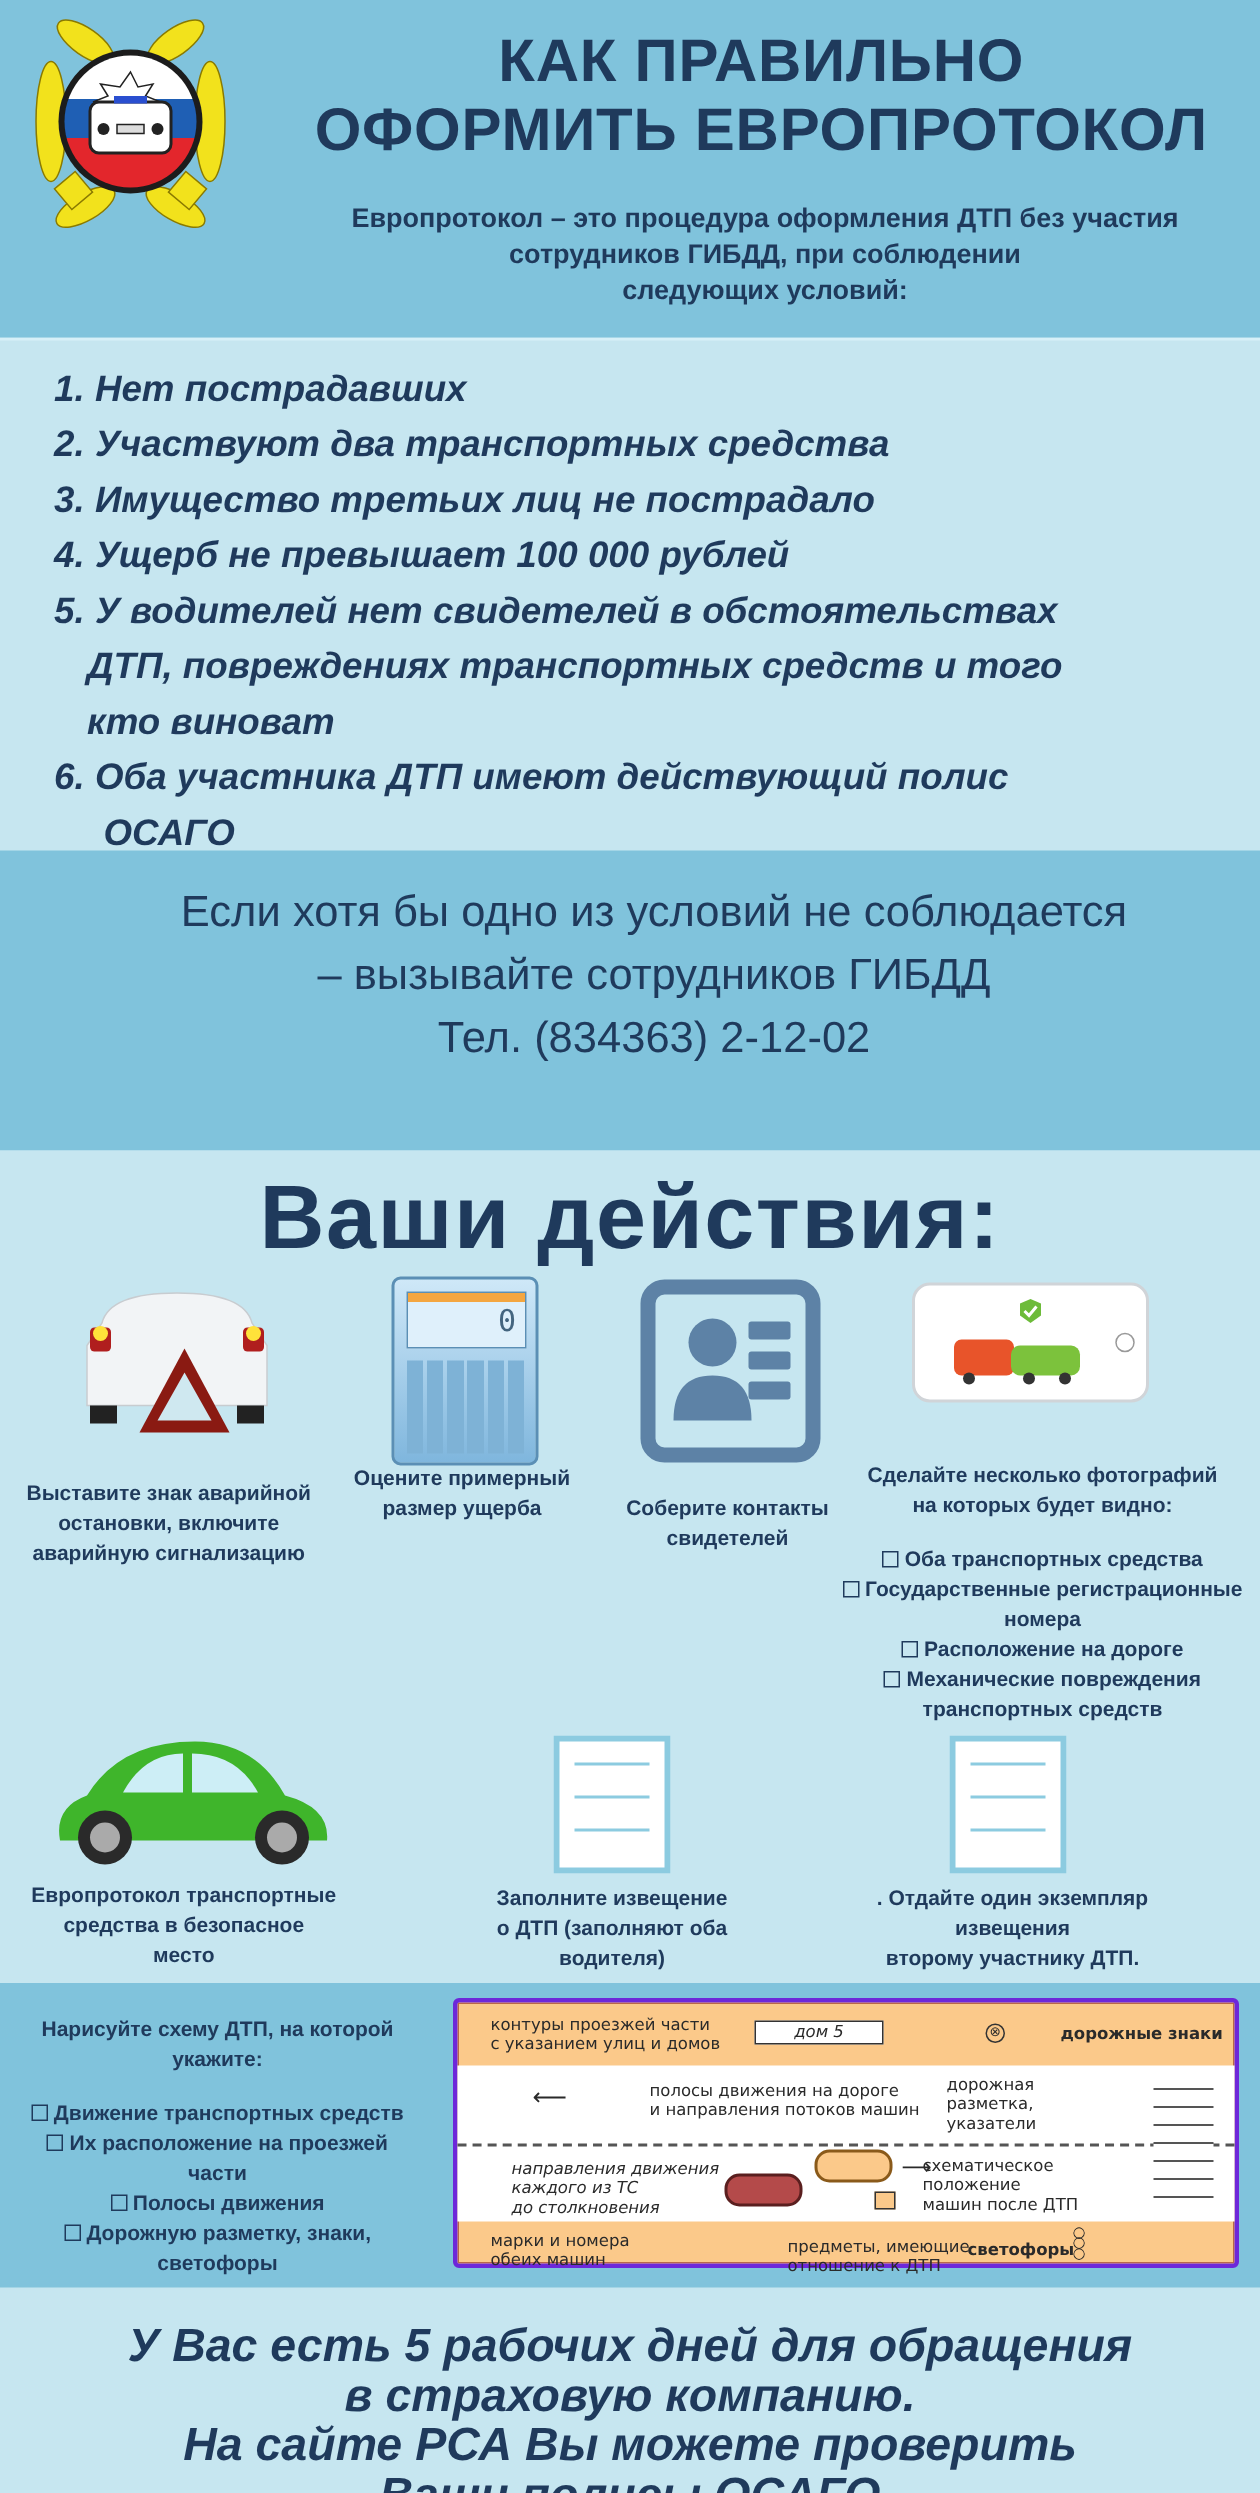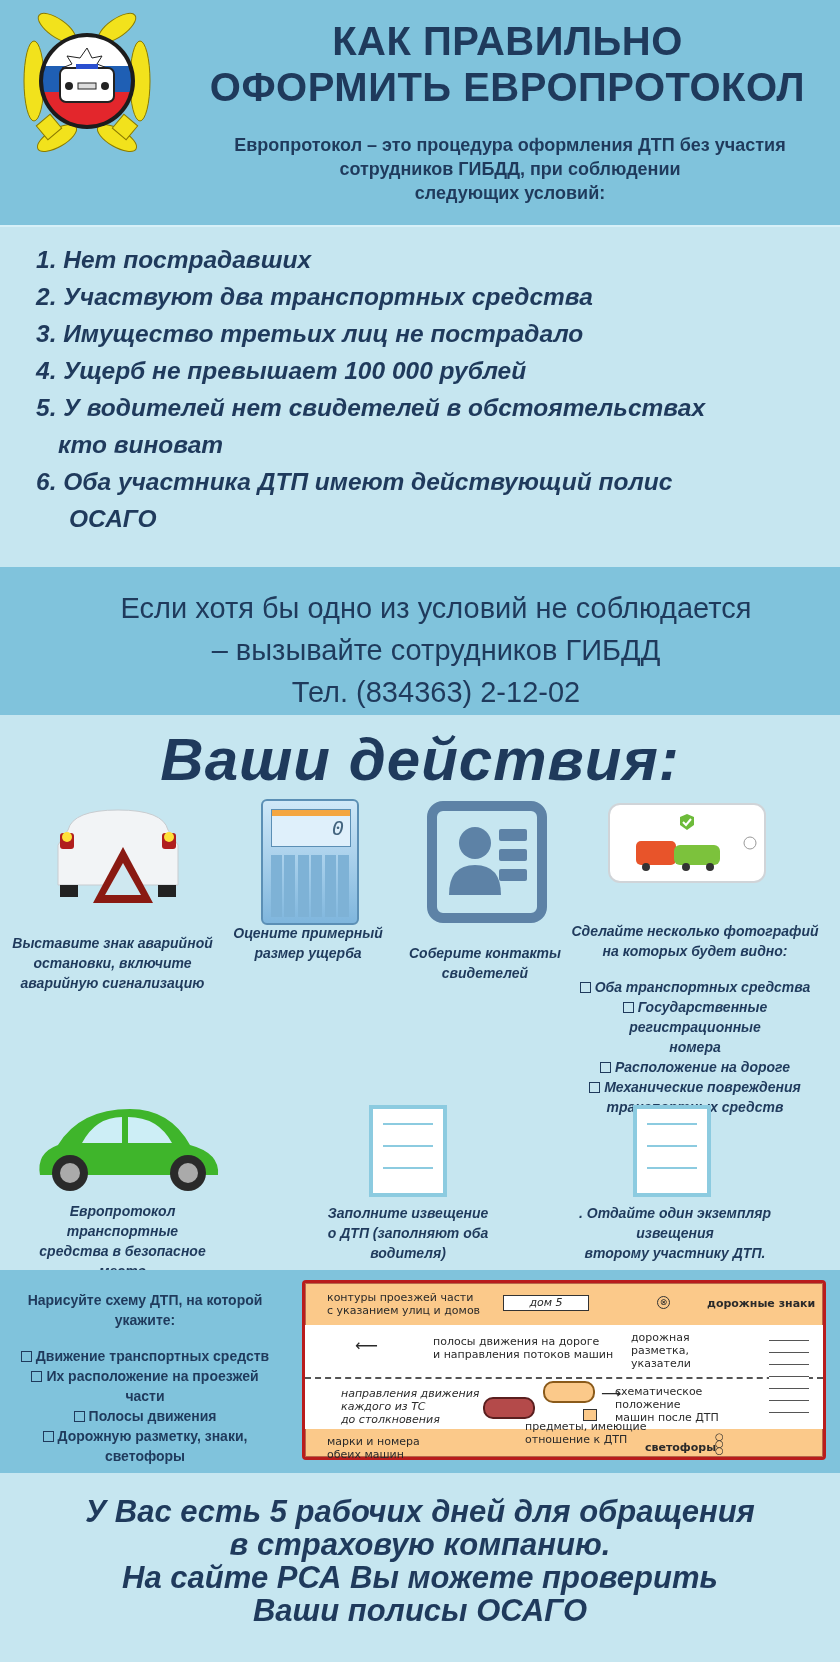--- a/index.html
+++ b/index.html
@@ -79,6 +79,7 @@
   <div class="cond"><span>3.</span> <span>Имущество третьих лиц не пострадало</span></div>
   <div class="cond"><span>4.</span> <span>Ущерб не превышает 100 000 рублей</span></div>
   <div class="cond"><span>5.</span> <span>У водителей нет  свидетелей в  обстоятельствах</span>
+    <span class="cont">ДТП, повреждениях транспортных средств и того</span>
     <span class="cont">кто виноват</span>
   </div>
   <div class="cond"><span>6.</span> <span>Оба  участника  ДТП  имеют  действующий полис</span>

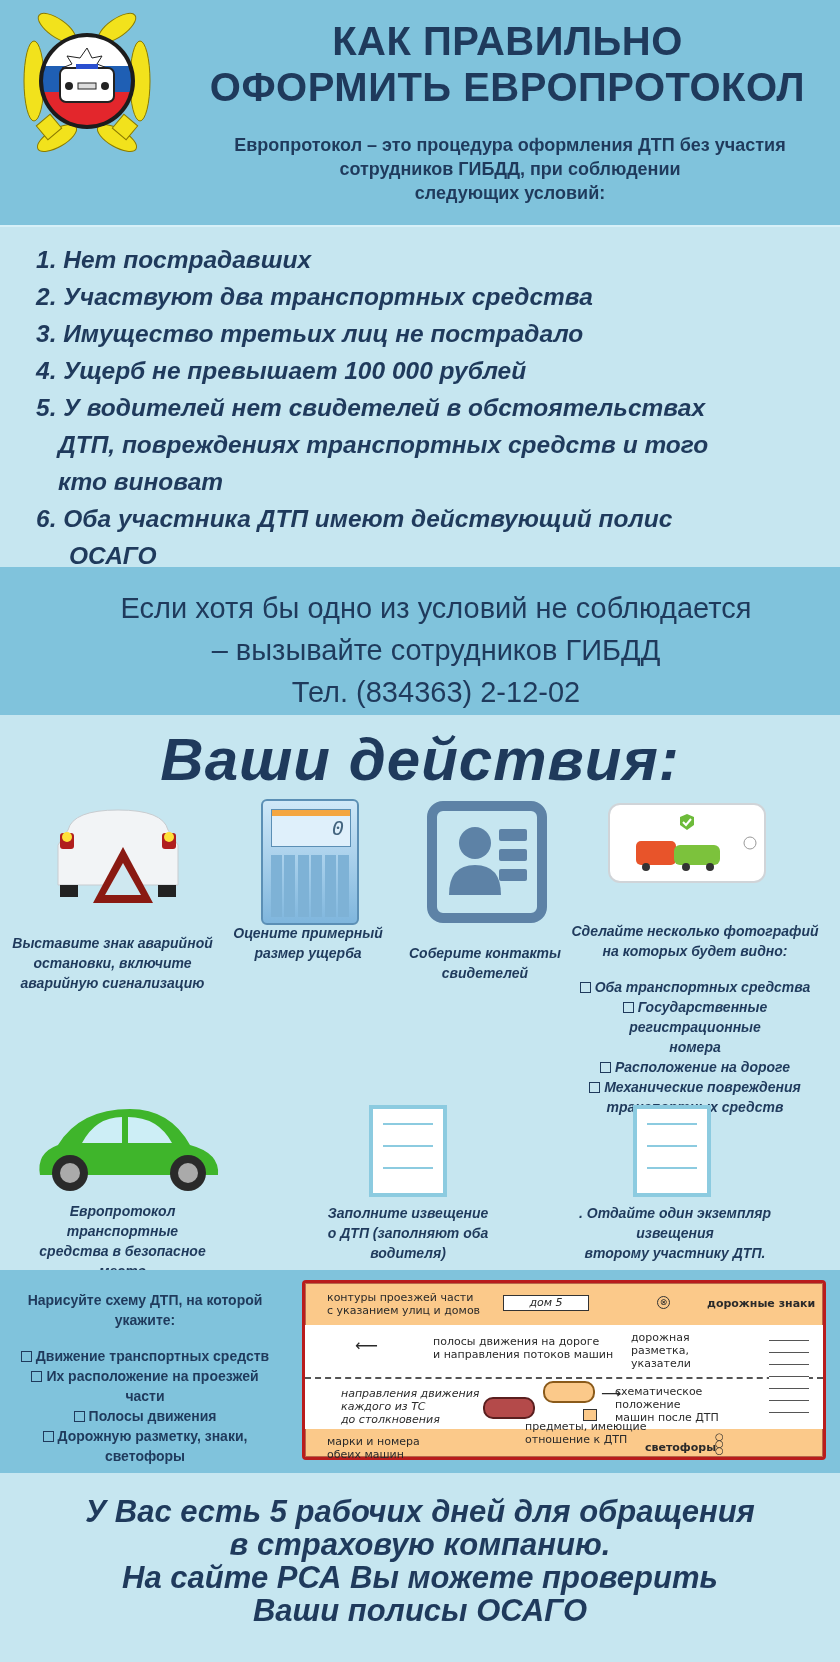--- a/index.html
+++ b/index.html
@@ -13,7 +13,7 @@
   #conditions { height: 342px; padding: 14px 4px 0 36px; border-top: 2px solid #d7f0f8; }
   #conditions .cond { font-style: italic; font-weight: bold; font-size: 24.5px; line-height: 37px; color: #1f3a5c; }
   #conditions .cond .cont { display: block; padding-left: 22px; }
-  #warning { height: 148px; text-align: center; padding-top: 20px; font-size: 29px; line-height: 42px; color: #1f3a5c; }
+  #warning { height: 200px; text-align: center; padding-top: 20px; font-size: 29px; line-height: 42px; color: #1f3a5c; }
   #actions { position: relative; height: 555px; font-style: italic; }
   #actions-title { position: absolute; left: 0; right: 0; top: 10px; text-align: center; font-weight: bold; font-size: 60px; color: #1f3a5c; letter-spacing: 1px; }
   .act { position: absolute; text-align: center; font-weight: bold; font-size: 14px; line-height: 20px; color: #1f3a5c; }

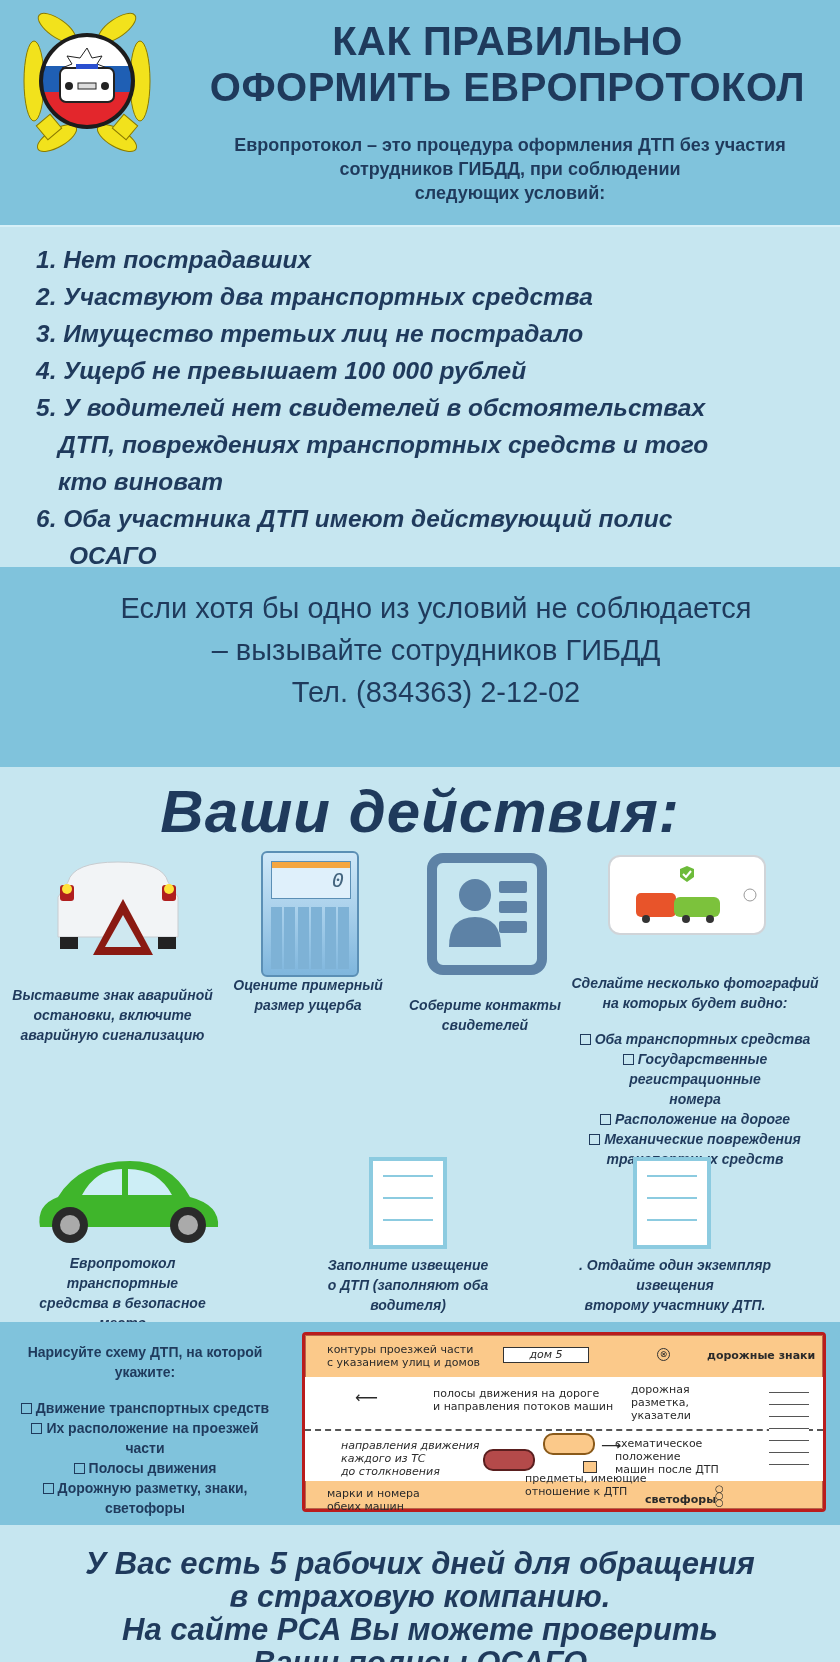--- a/index.html
+++ b/index.html
@@ -14,7 +14,7 @@
   #conditions .cond { font-style: italic; font-weight: bold; font-size: 24.5px; line-height: 37px; color: #1f3a5c; }
   #conditions .cond .cont { display: block; padding-left: 22px; }
   #warning { height: 200px; text-align: center; padding-top: 20px; font-size: 29px; line-height: 42px; color: #1f3a5c; }
-  #actions { position: relative; height: 555px; font-style: italic; }
+  #actions { position: relative; height: 555px; }
   #actions-title { position: absolute; left: 0; right: 0; top: 10px; text-align: center; font-weight: bold; font-size: 60px; color: #1f3a5c; letter-spacing: 1px; }
   .act { position: absolute; text-align: center; font-weight: bold; font-size: 14px; line-height: 20px; color: #1f3a5c; }
   .act .cap { display: block; }

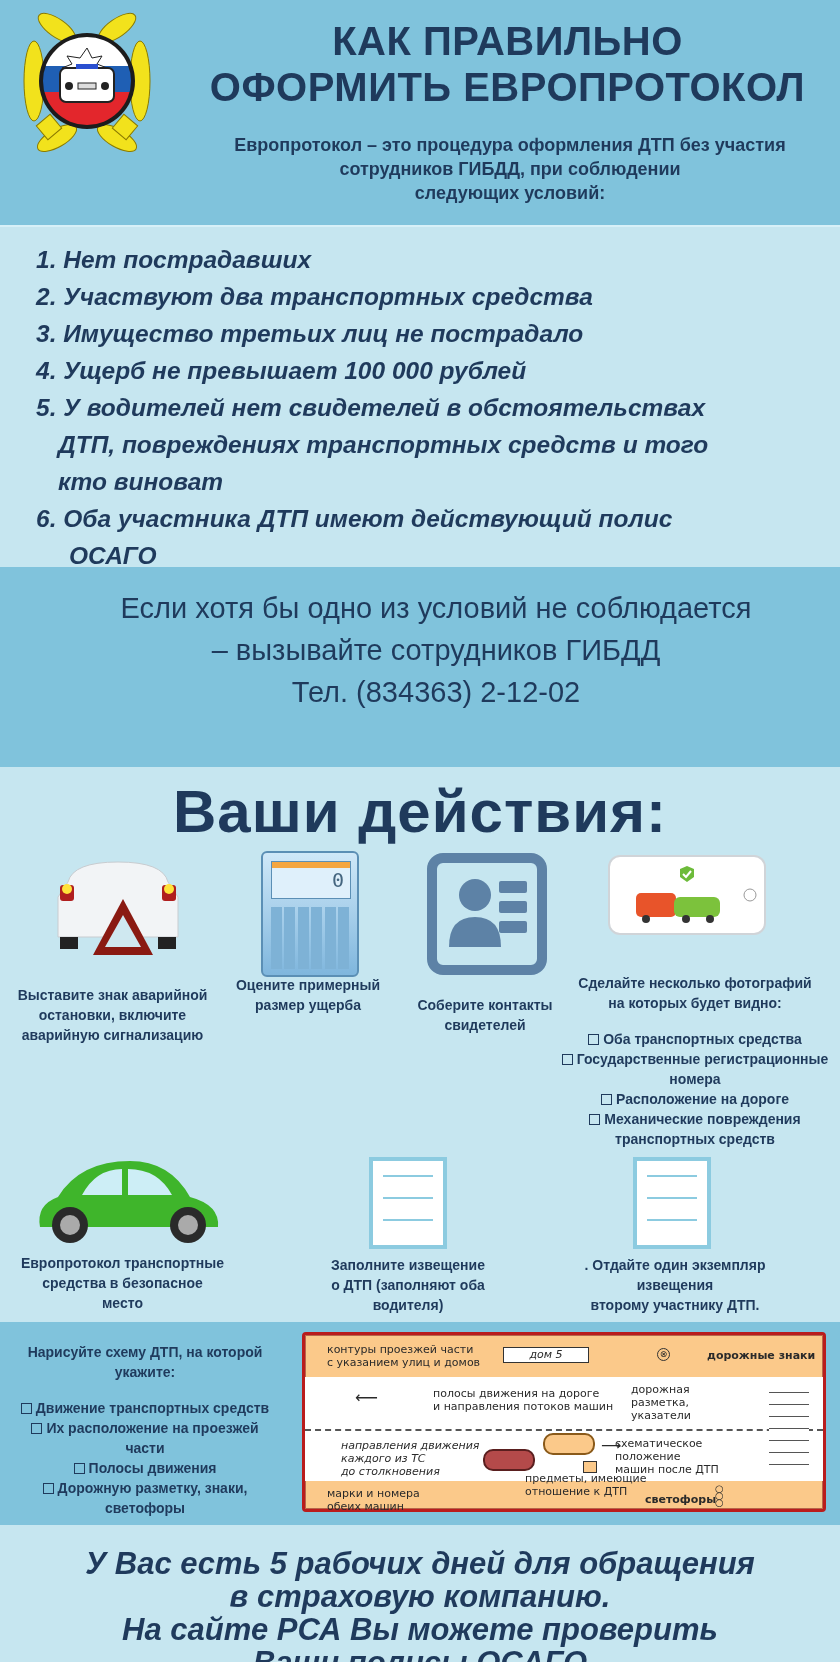--- a/index.html
+++ b/index.html
@@ -22,7 +22,7 @@
   #scheme { position: relative; height: 203px; }
   #scheme-text { position: absolute; left: 10px; top: 20px; width: 270px; text-align: center; font-weight: bold; font-size: 14px; line-height: 20px; color: #1f3a5c; }
   #scheme-text .gap { height: 16px; }
-  #diagram { position: absolute; left: 302px; top: 10px; width: 524px; height: 180px; background: #fbc98a; border: 3px solid #b91c1c; border-radius: 4px; box-shadow: 0 0 0 1px #b8664a inset; font-size: 11px; color: #222; }
+  #diagram { position: absolute; left: 302px; top: 10px; width: 524px; height: 180px; background: #fbc98a; border: 3px solid #6d28d9; border-radius: 4px; box-shadow: 0 0 0 1px #b8664a inset; font-size: 11px; color: #222; }
   .dg-lbl { position: absolute; font-size: 11px; line-height: 13px; font-family: "DejaVu Sans", sans-serif; color: #2a2a2a; }
   #road { position: absolute; left: 0; right: 0; top: 42px; height: 104px; background: #ffffff; }
   #road .dash { position: absolute; left: 0; right: 0; top: 52px; border-top: 2px dashed #555; }

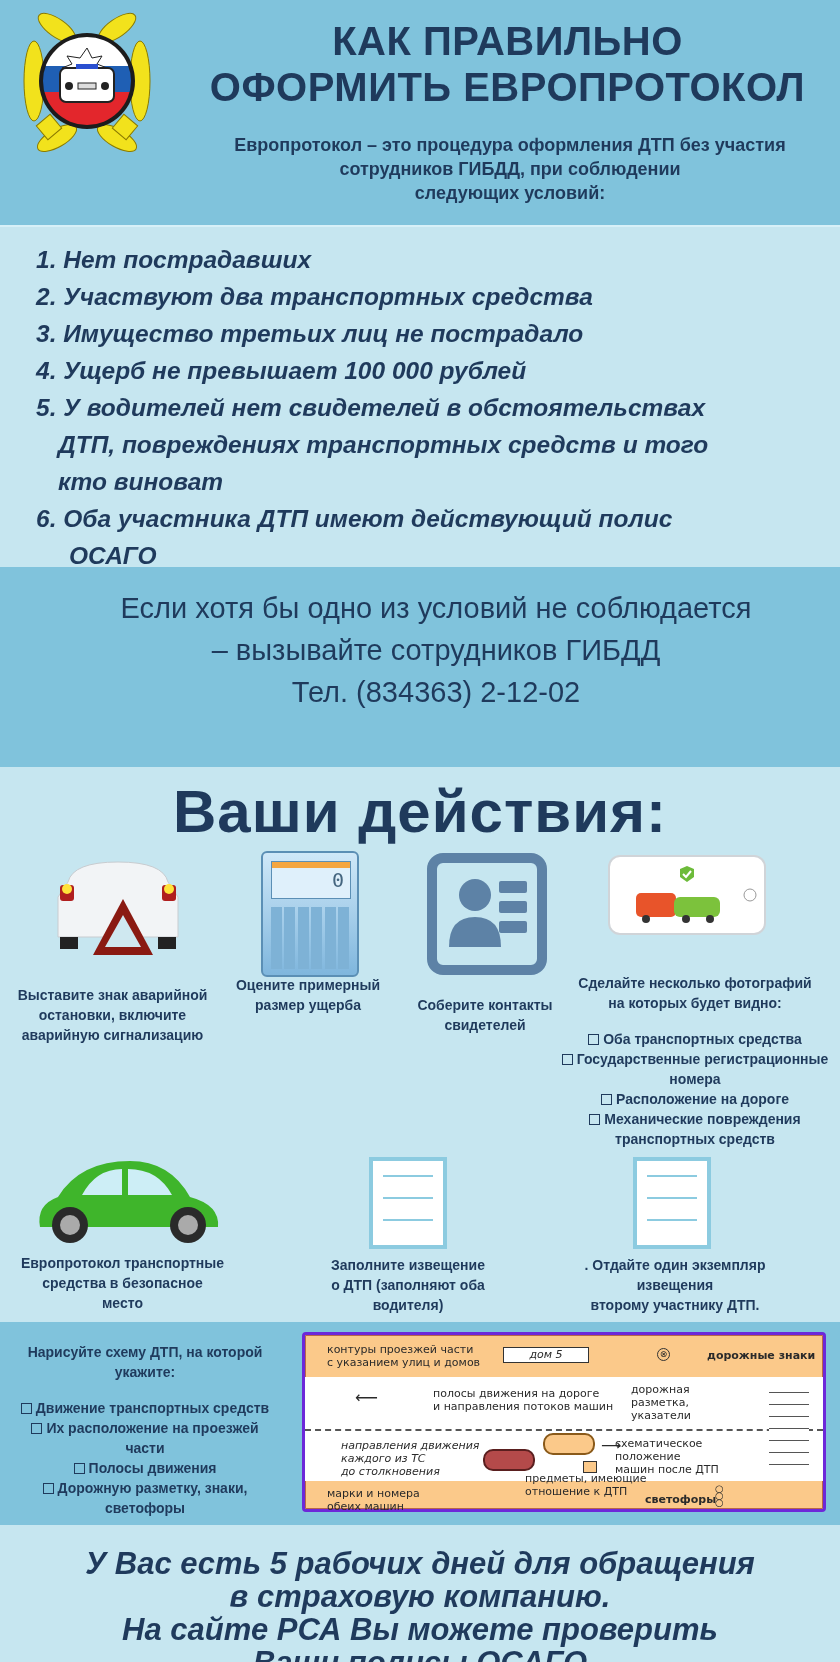--- a/index.html
+++ b/index.html
@@ -258,7 +258,7 @@
         <div>марки и номера</div>
         <div>обеих машин</div>
       </div>
-    <div class="dg-lbl" style="left:220px;top:137px;">
+    <div class="dg-lbl" style="left:220px;top:156px;">
         <div>предметы, имеющие</div>
         <div>отношение к ДТП</div>
       </div>

